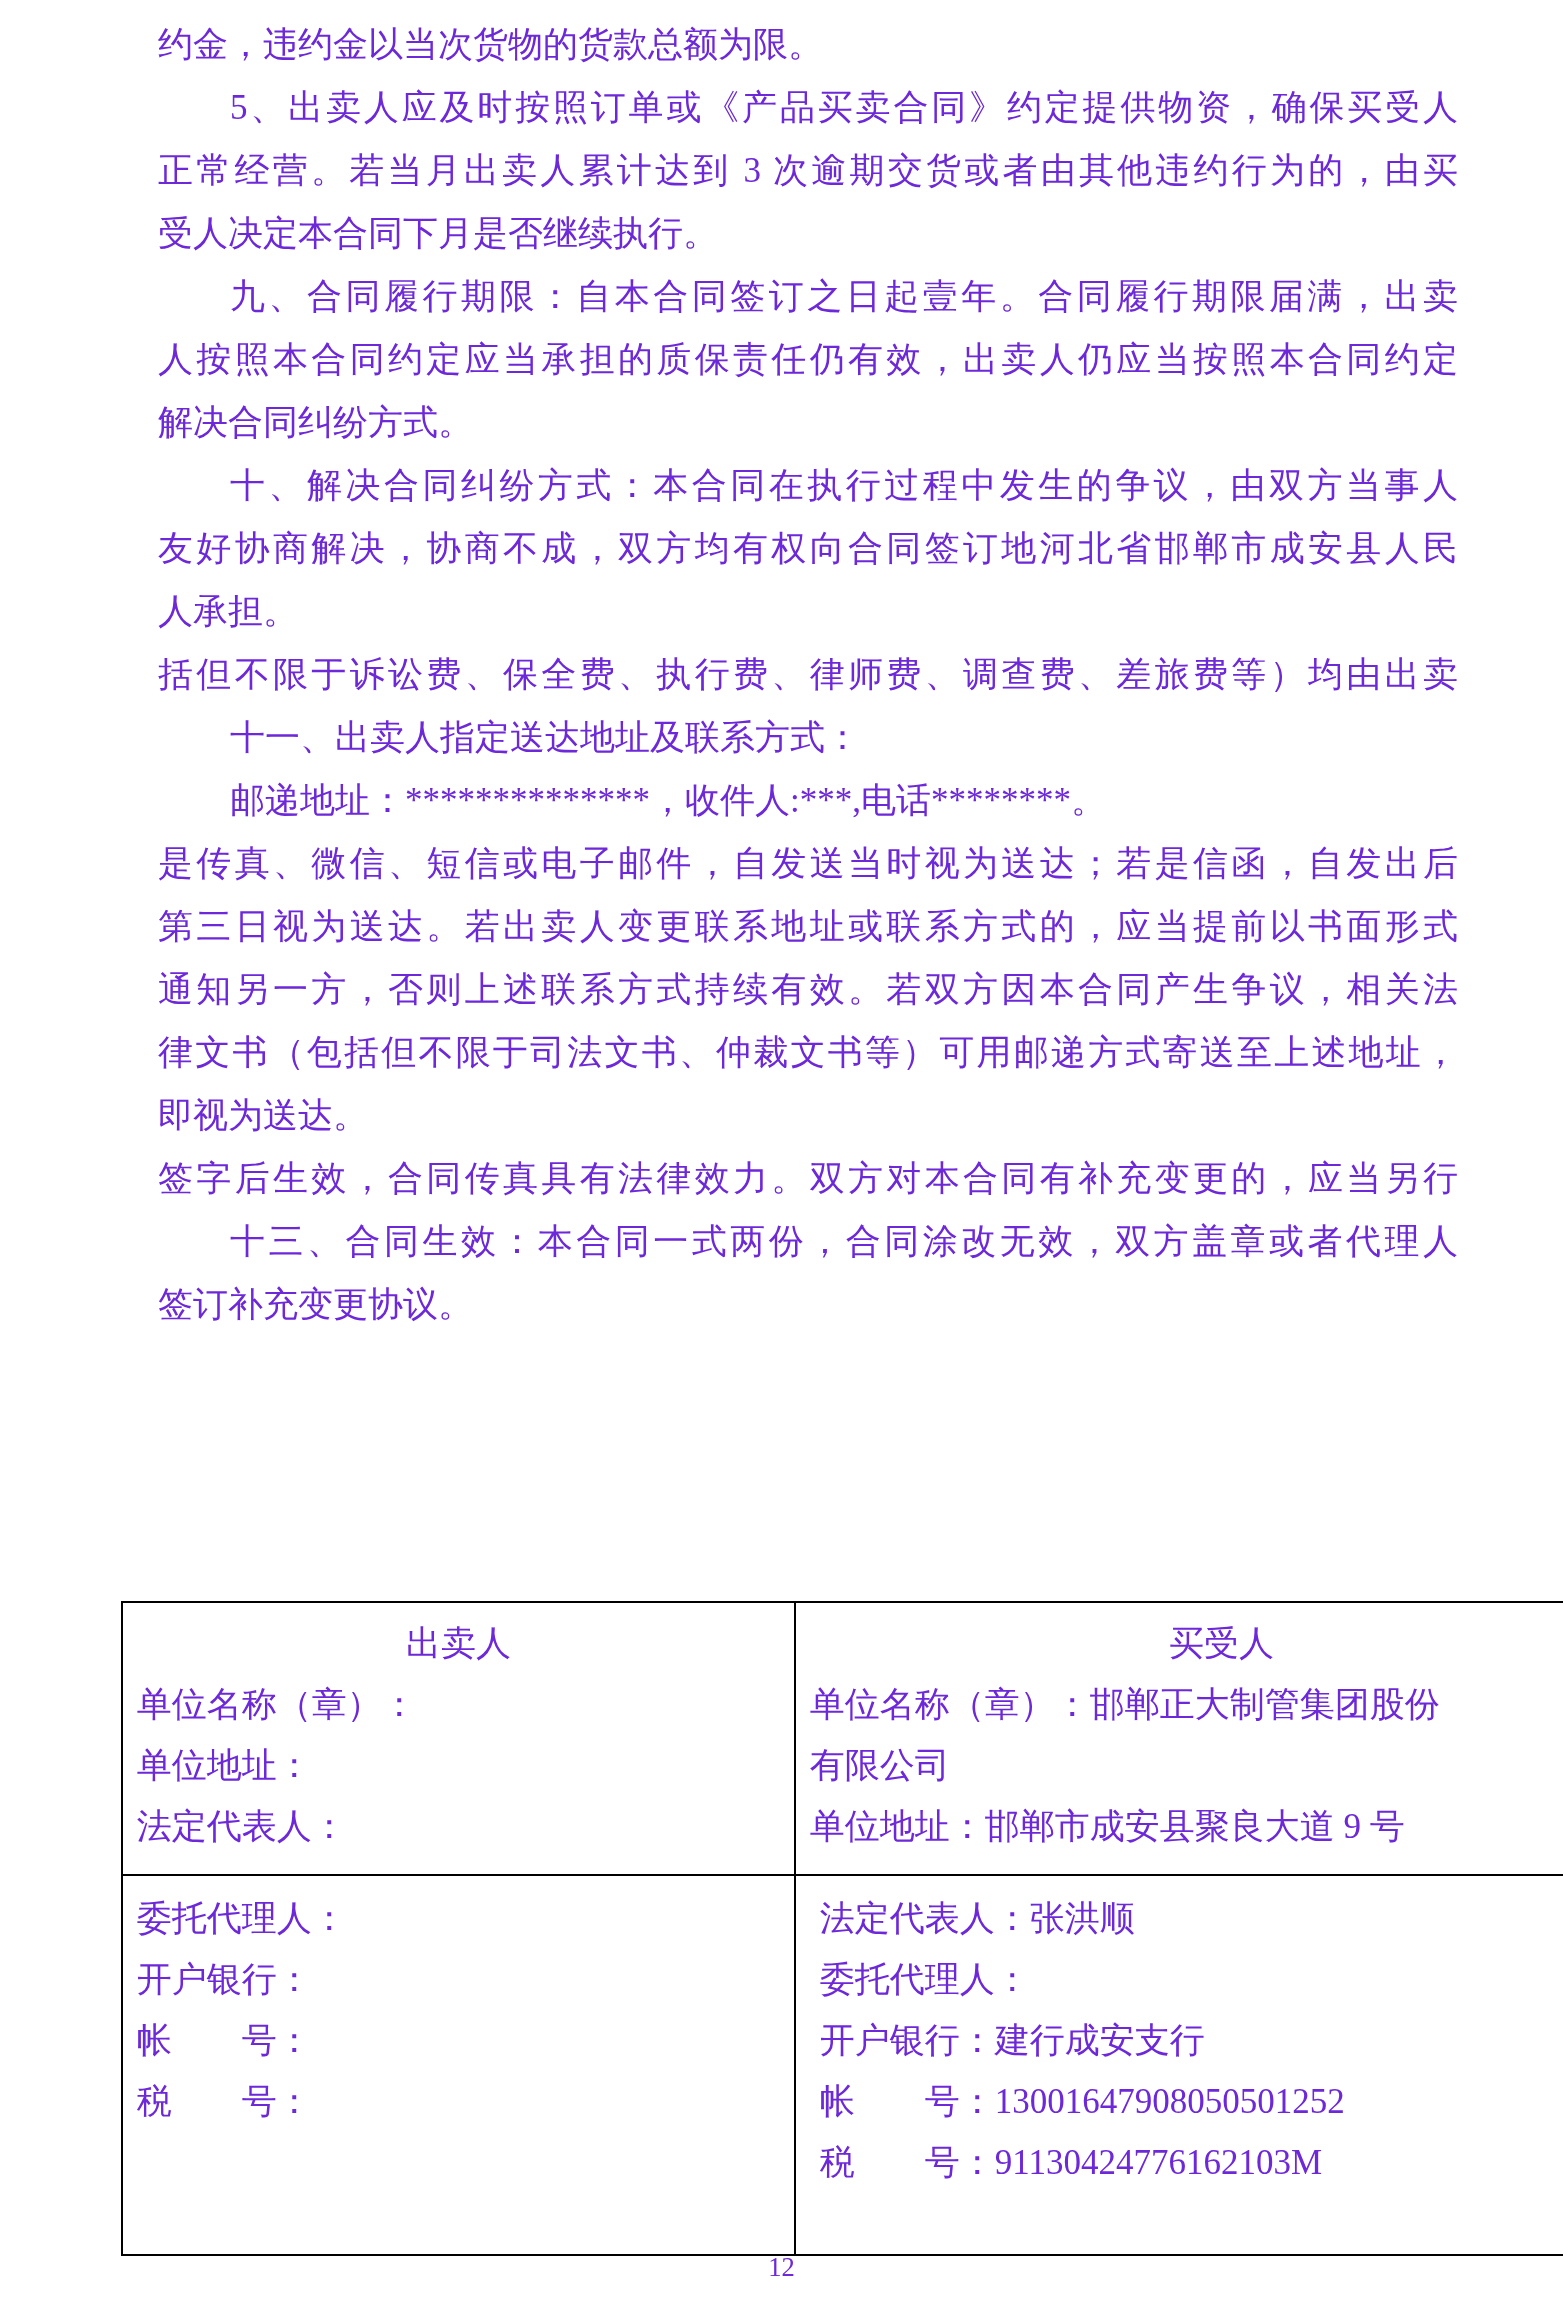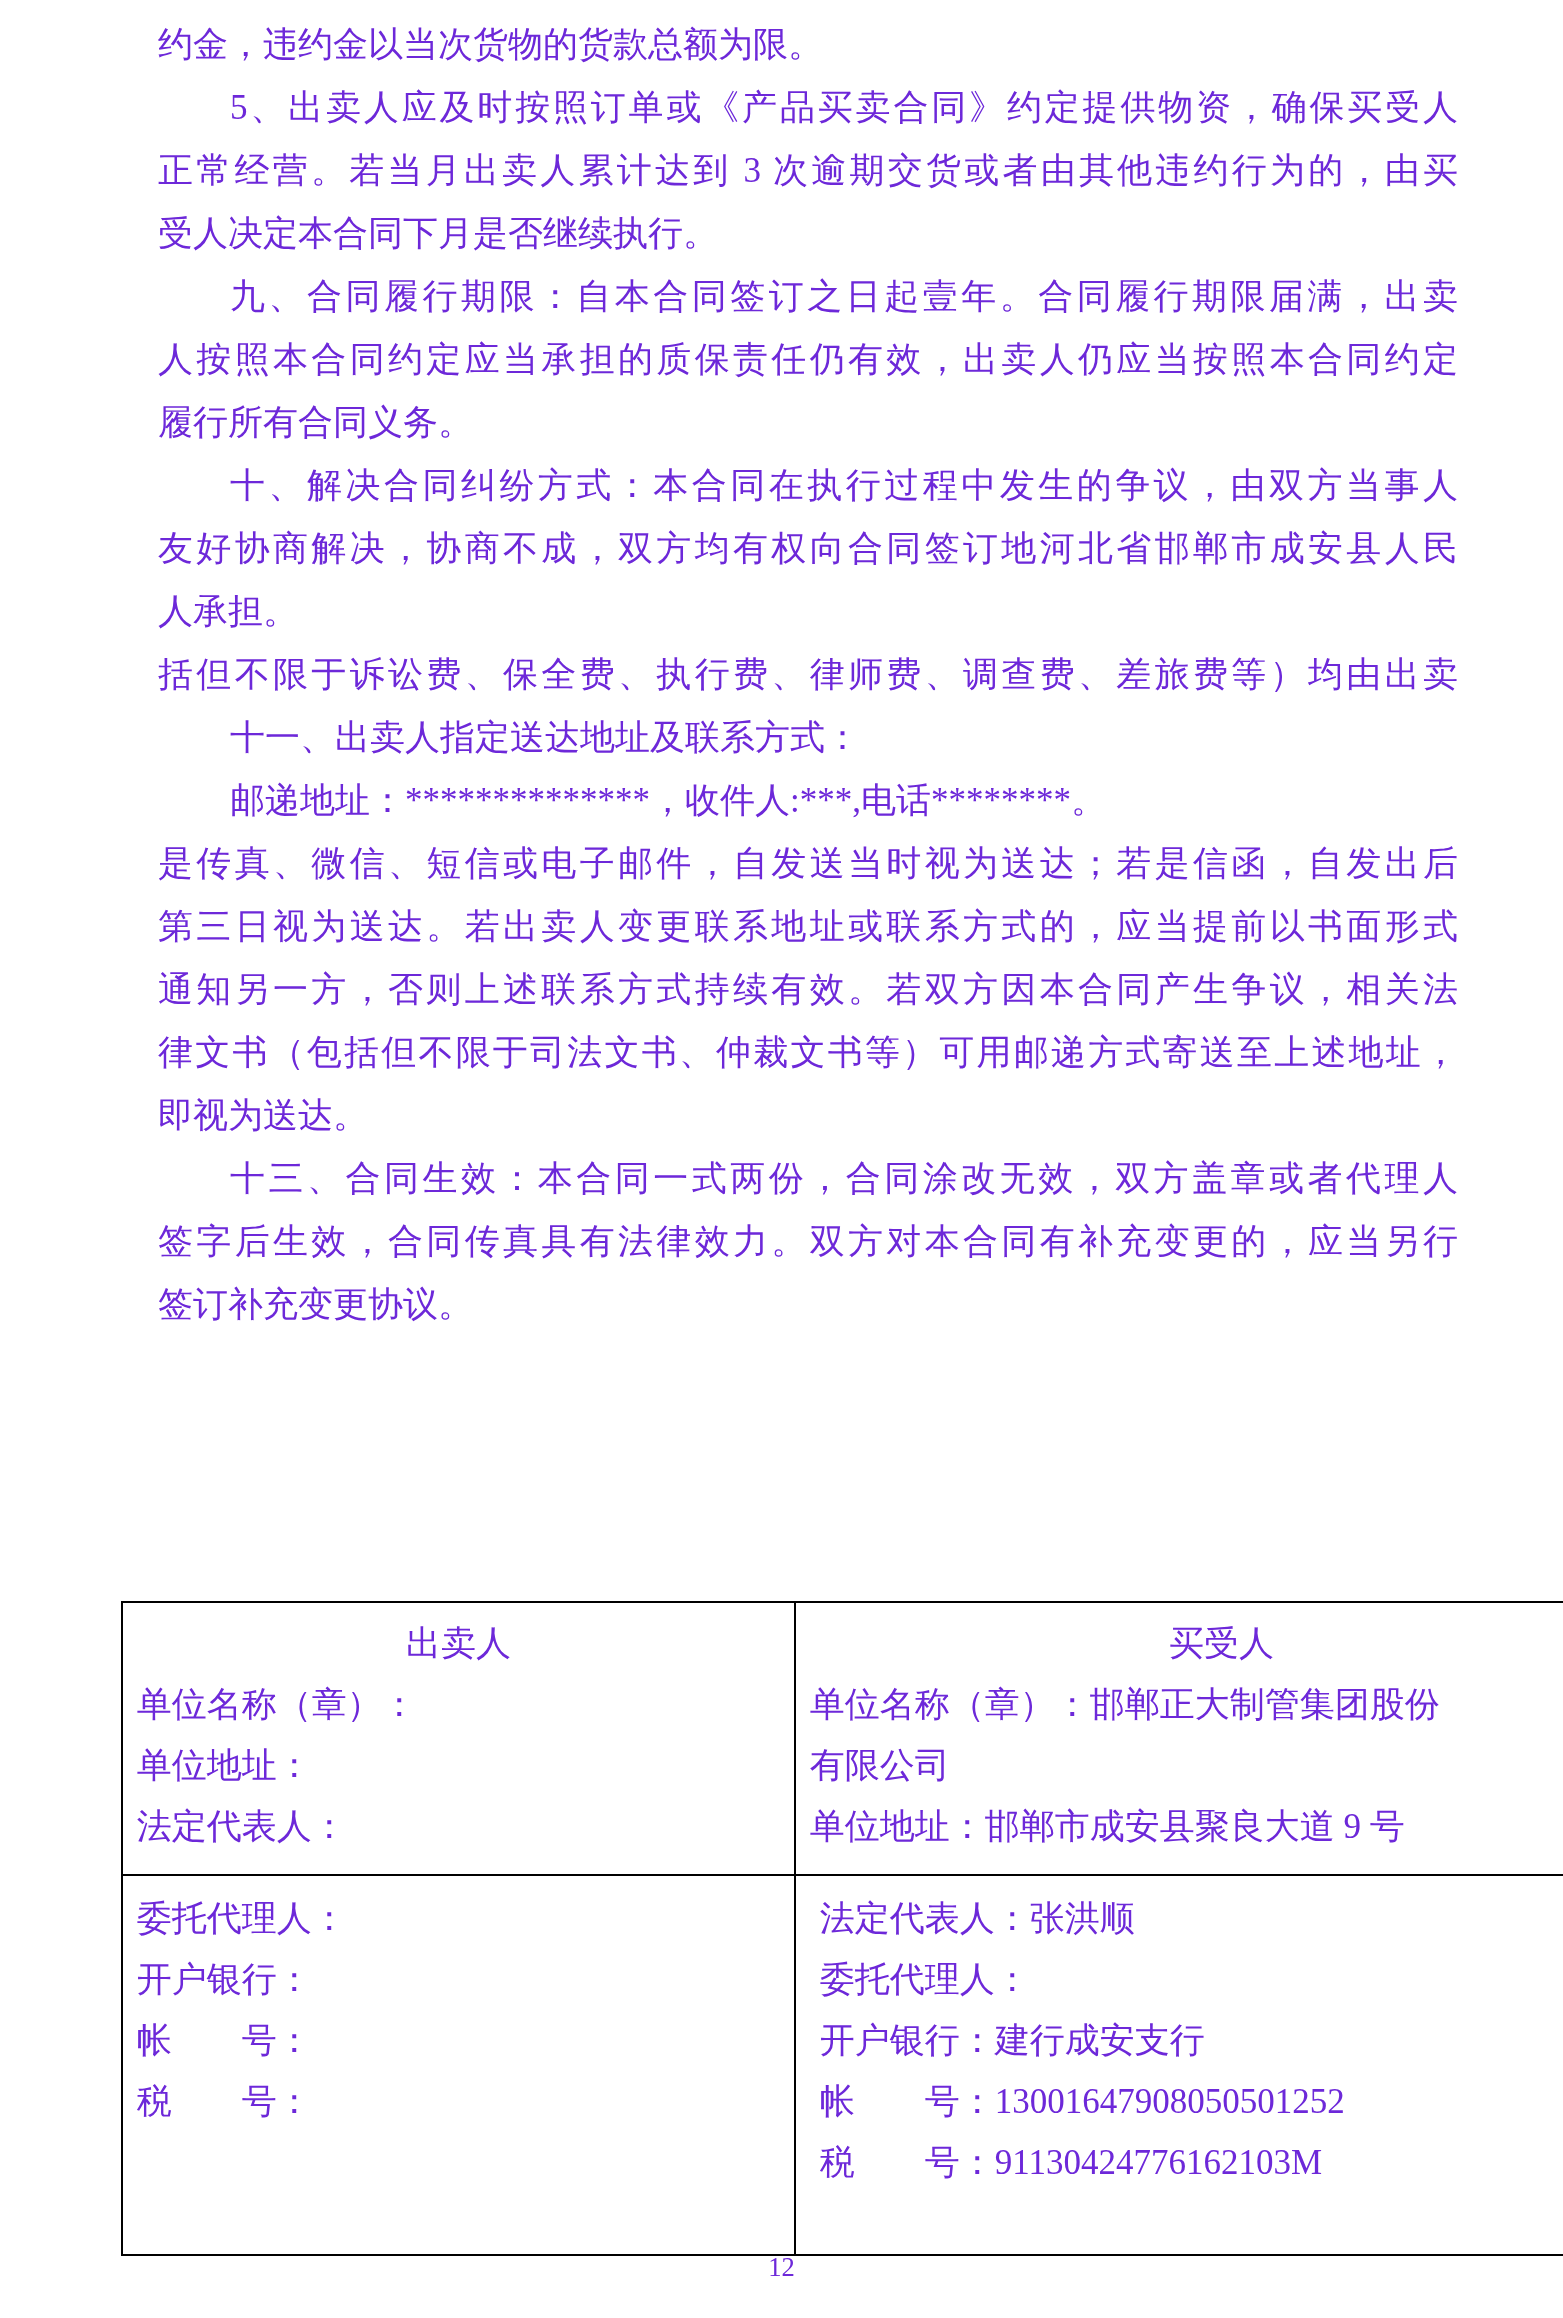--- a/index.html
+++ b/index.html
@@ -74,7 +74,7 @@
     <div class="bl last">受人决定本合同下月是否继续执行。</div>
     <div class="bl ind">九、合同履行期限：自本合同签订之日起壹年。合同履行期限届满，出卖</div>
     <div class="bl">人按照本合同约定应当承担的质保责任仍有效，出卖人仍应当按照本合同约定</div>
-    <div class="bl last">履行所有合同义务。</div>
+    <div class="bl last">解决合同纠纷方式。</div>
     <div class="bl ind">十、解决合同纠纷方式：本合同在执行过程中发生的争议，由双方当事人</div>
     <div class="bl">友好协商解决，协商不成，双方均有权向合同签订地河北省邯郸市成安县人民</div>
     <div class="bl last">人承担。</div>

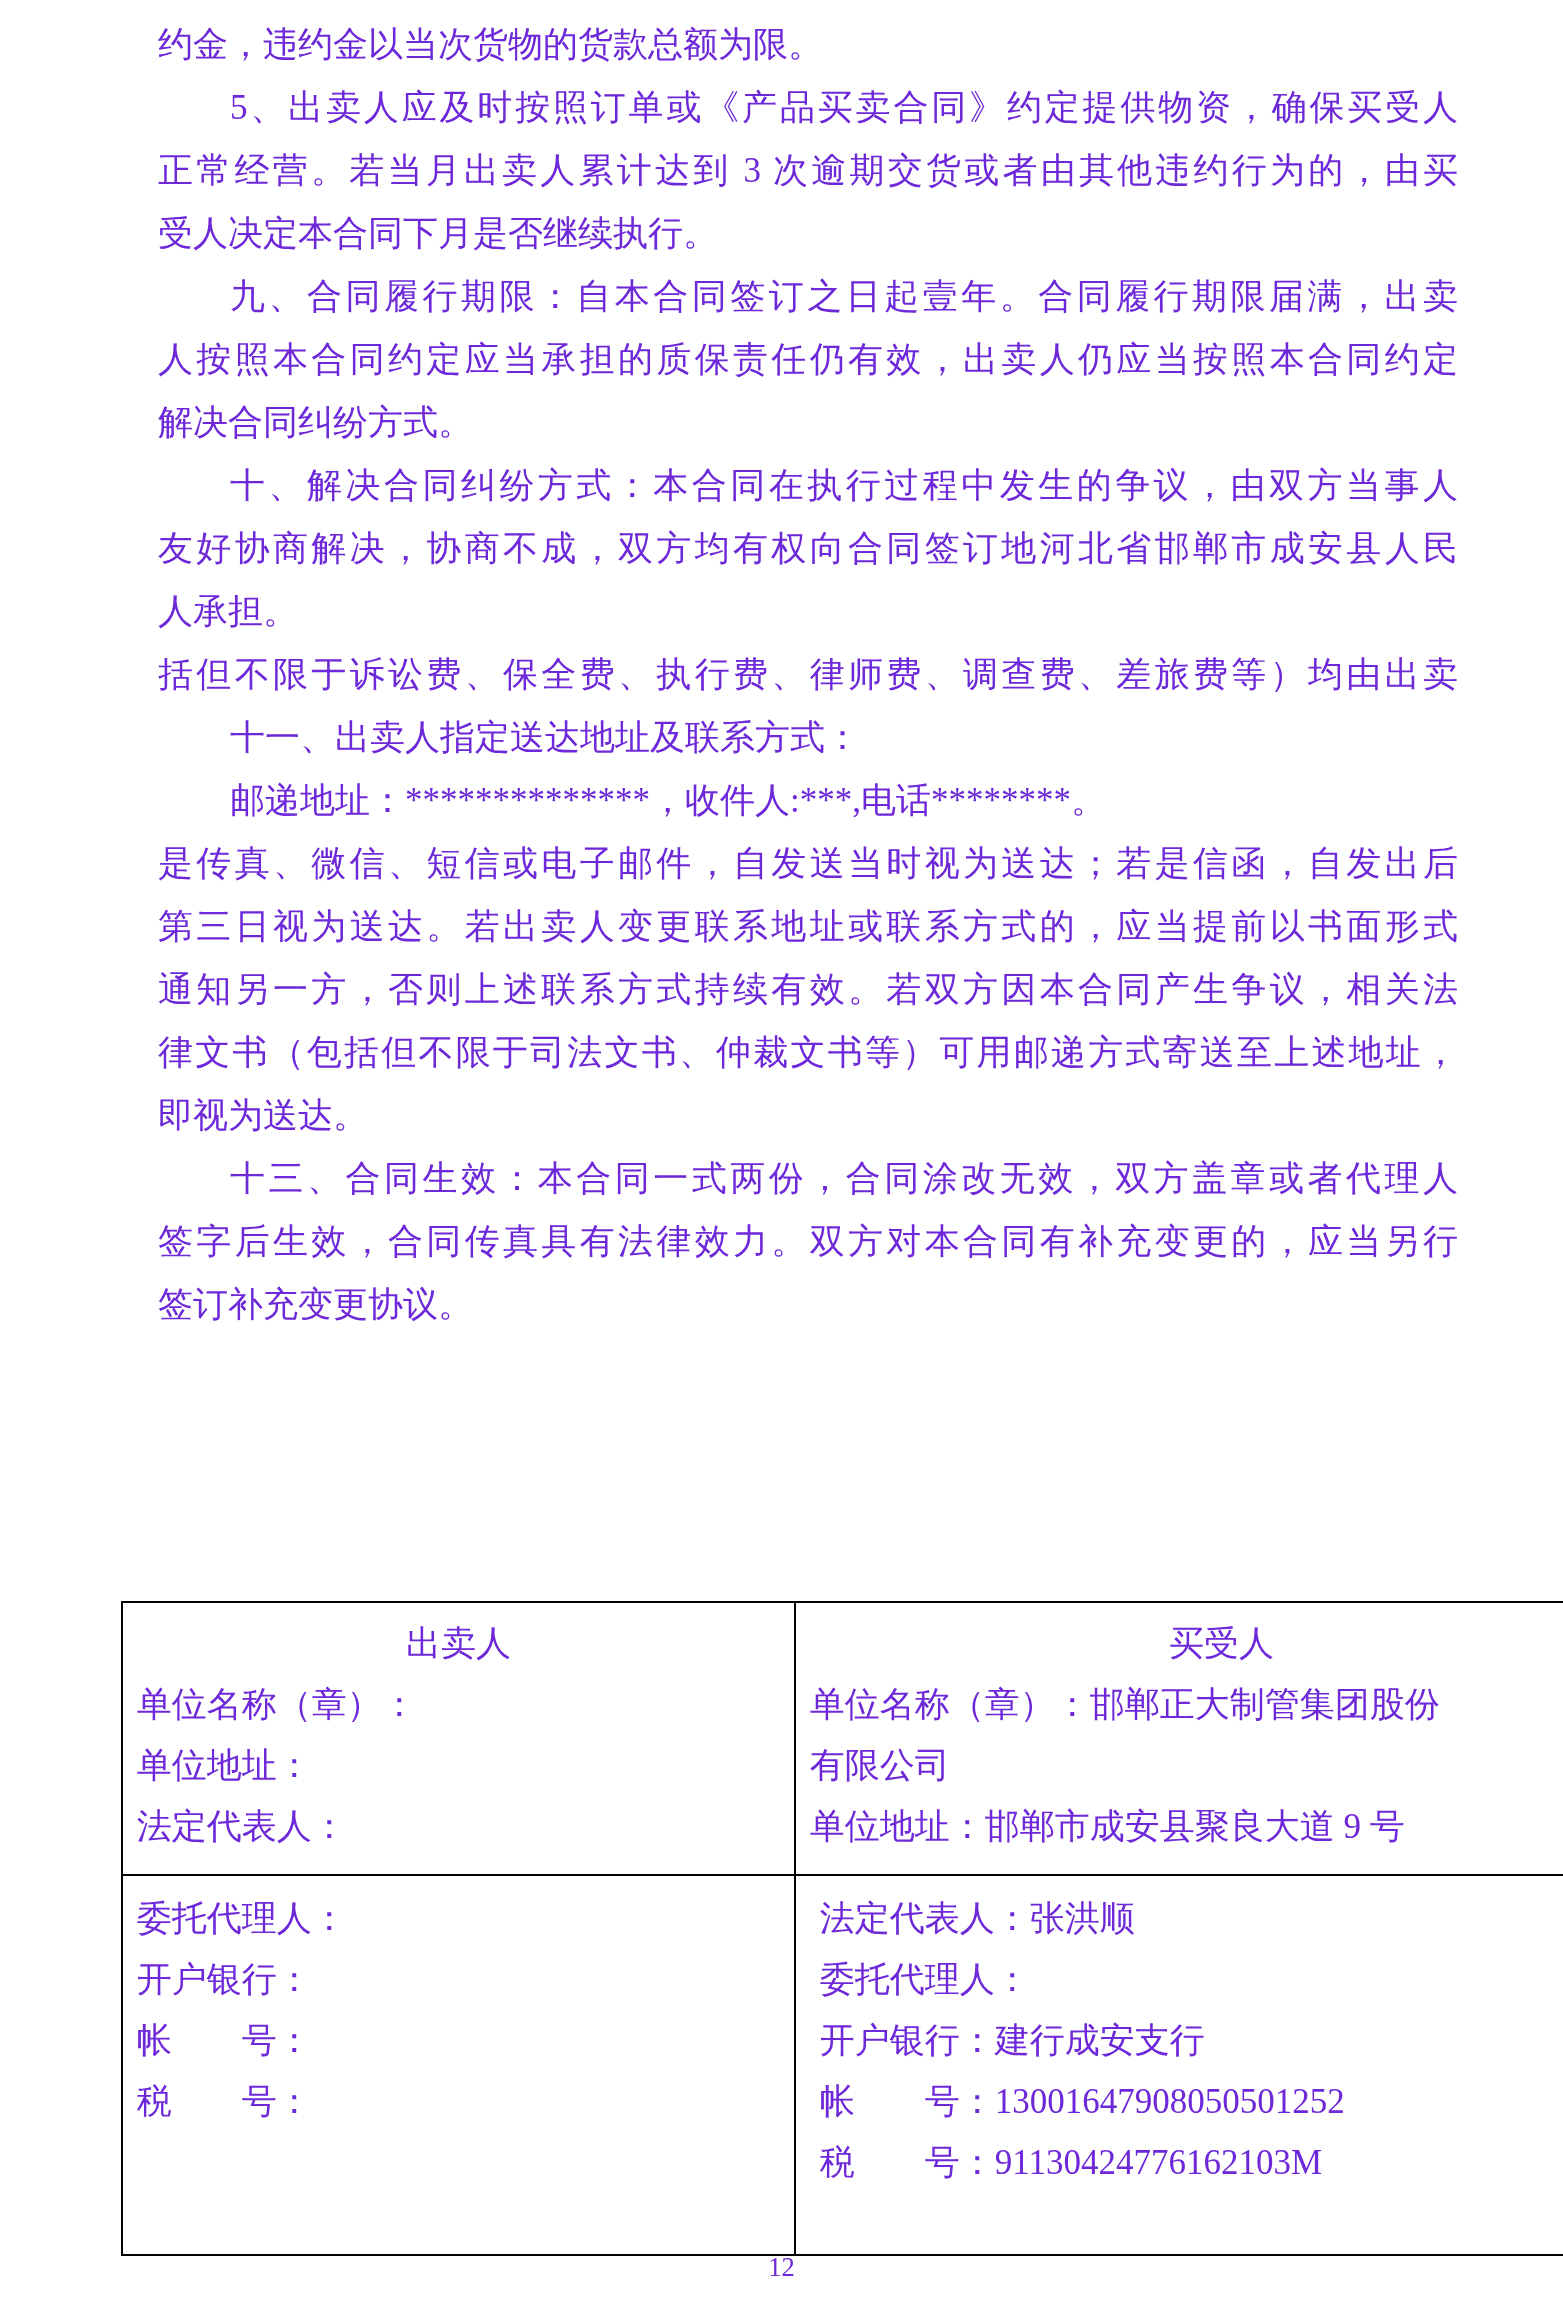--- a/index.html
+++ b/index.html
@@ -86,8 +86,8 @@
     <div class="bl">通知另一方，否则上述联系方式持续有效。若双方因本合同产生争议，相关法</div>
     <div class="bl">律文书（包括但不限于司法文书、仲裁文书等）可用邮递方式寄送至上述地址，</div>
     <div class="bl last">即视为送达。</div>
+    <div class="bl">签字后生效，合同传真具有法律效力。双方对本合同有补充变更的，应当另行</div>
     <div class="bl ind">十三、合同生效：本合同一式两份，合同涂改无效，双方盖章或者代理人</div>
-    <div class="bl">签字后生效，合同传真具有法律效力。双方对本合同有补充变更的，应当另行</div>
     <div class="bl last">签订补充变更协议。</div>
   </div>
 

